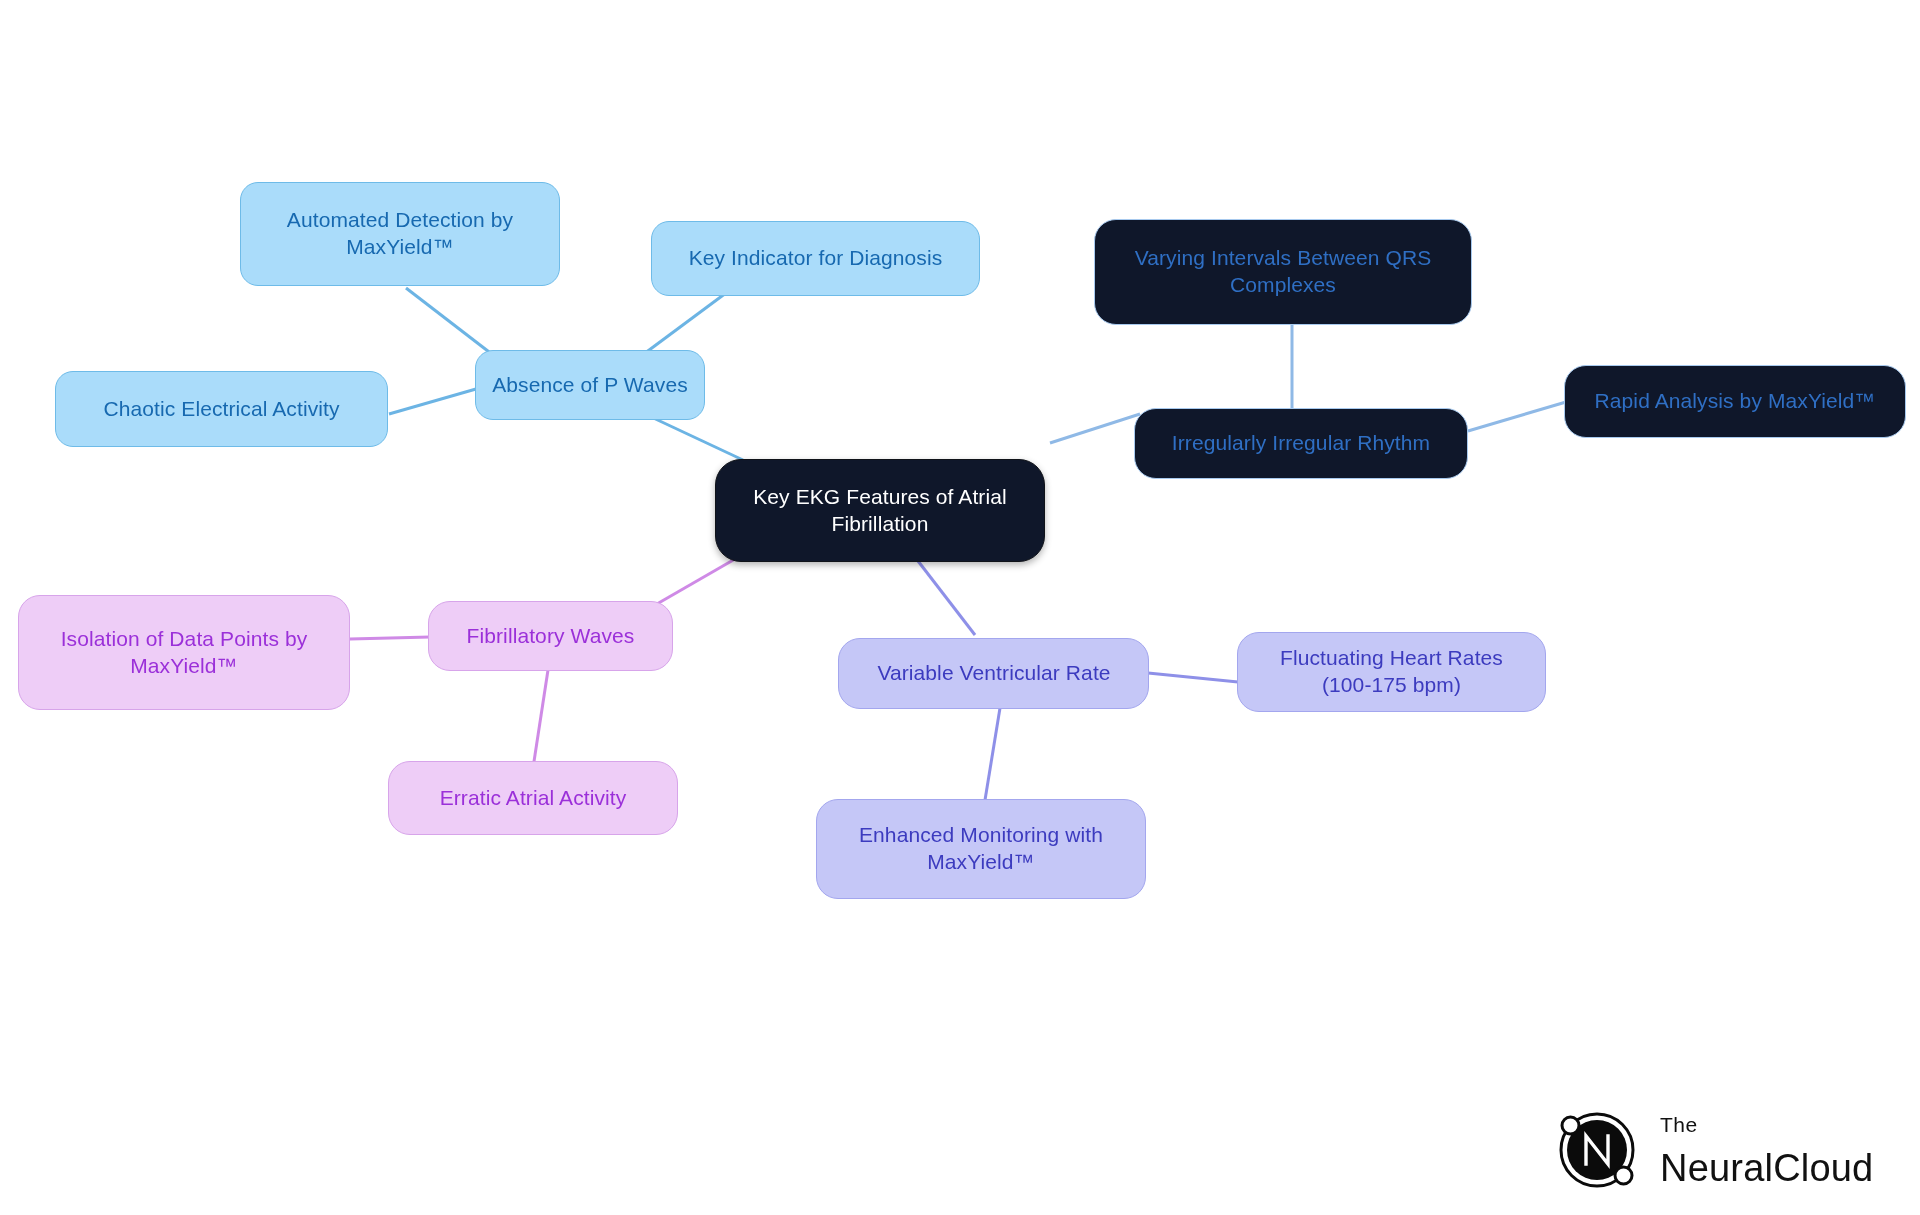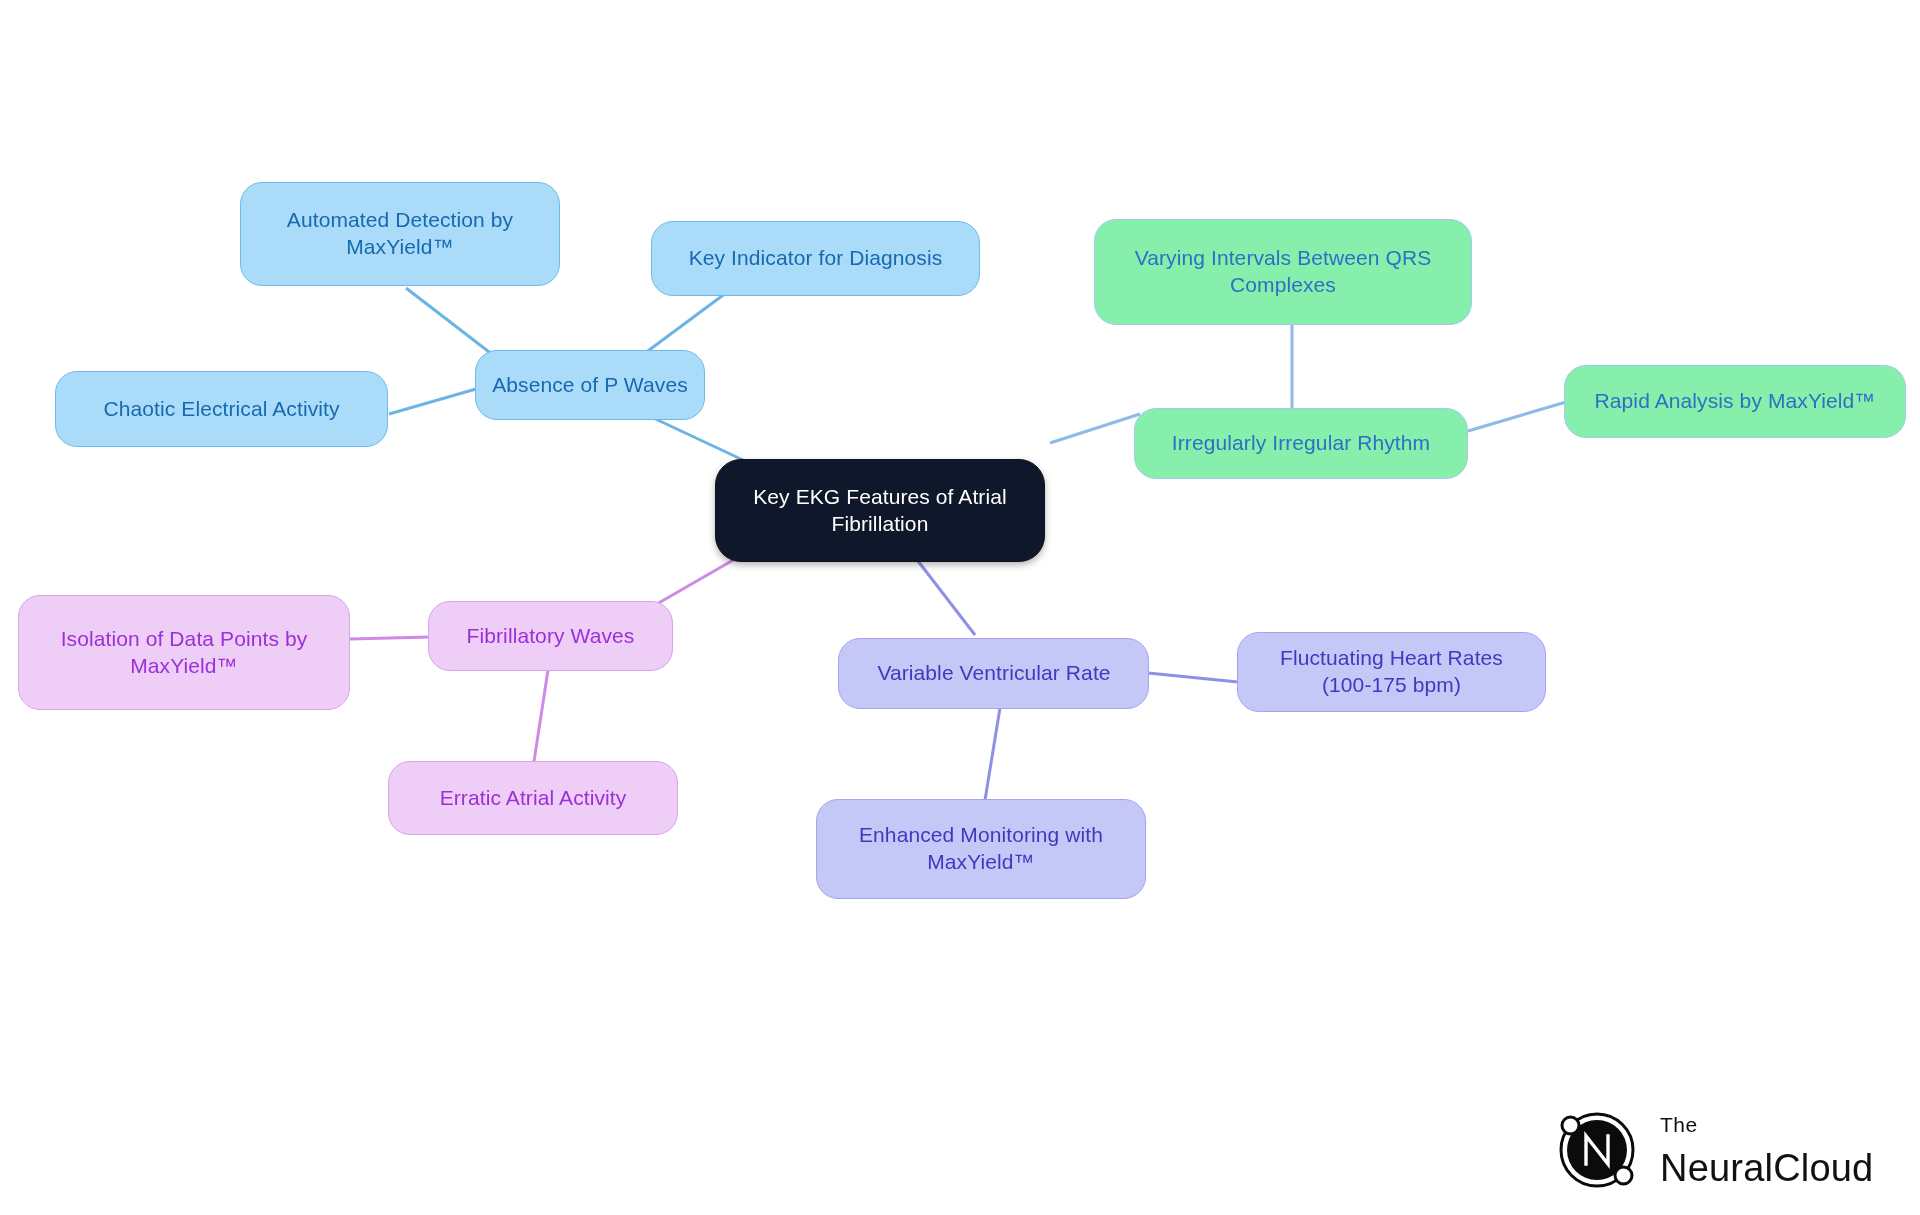--- a/index.html
+++ b/index.html
@@ -56,6 +56,7 @@
     border-color: #6ebbe8;
     color: #1769b0;
     font-size: 21px;
+    border-radius: 18px;
   }
   .node-paleblue {
     background: #86efac;

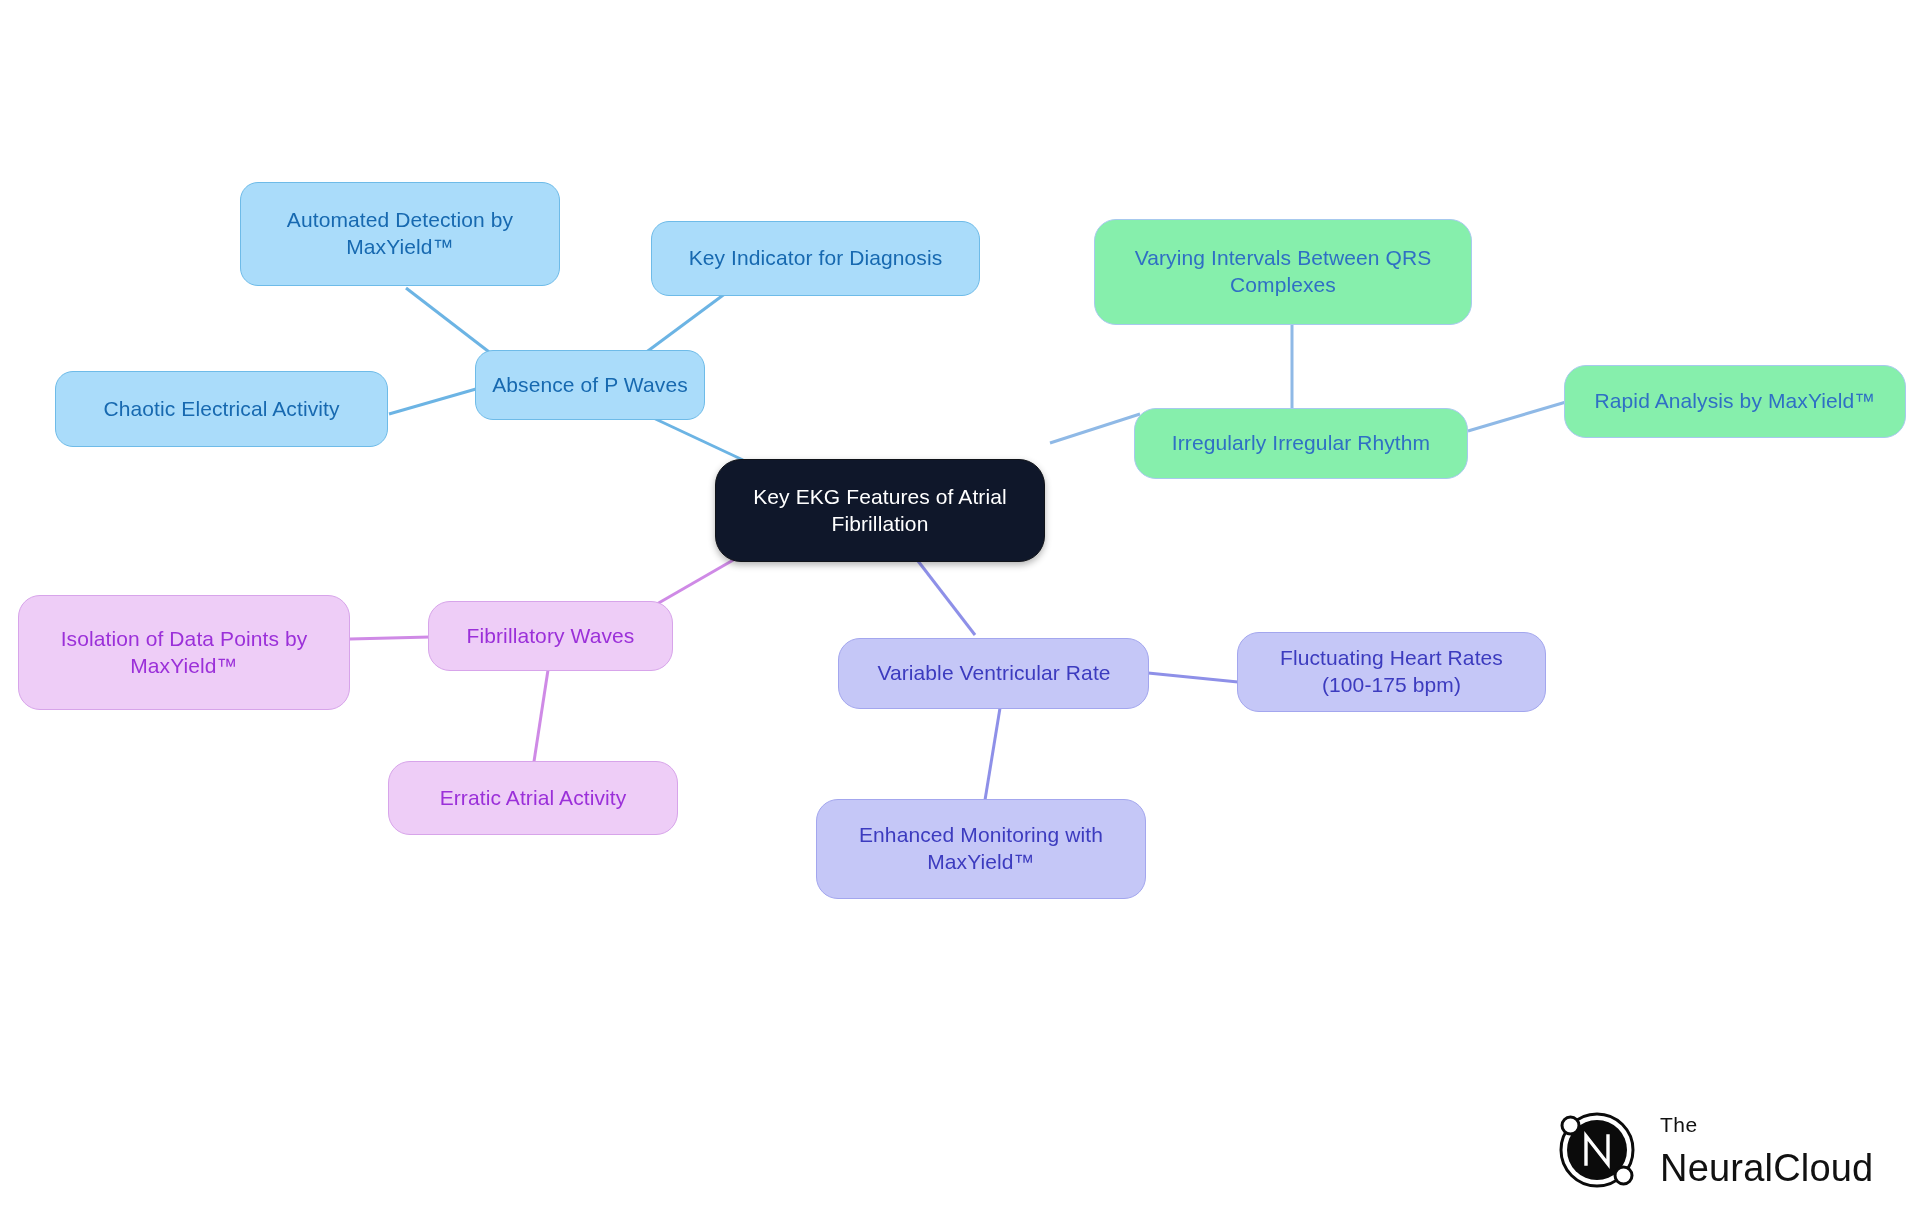--- a/index.html
+++ b/index.html
@@ -59,7 +59,7 @@
     border-radius: 18px;
   }
   .node-paleblue {
-    background: #86efac;
+    background: #0f172a;
     border-color: #a7c9ee;
     color: #2f6fc4;
     font-size: 21px;

